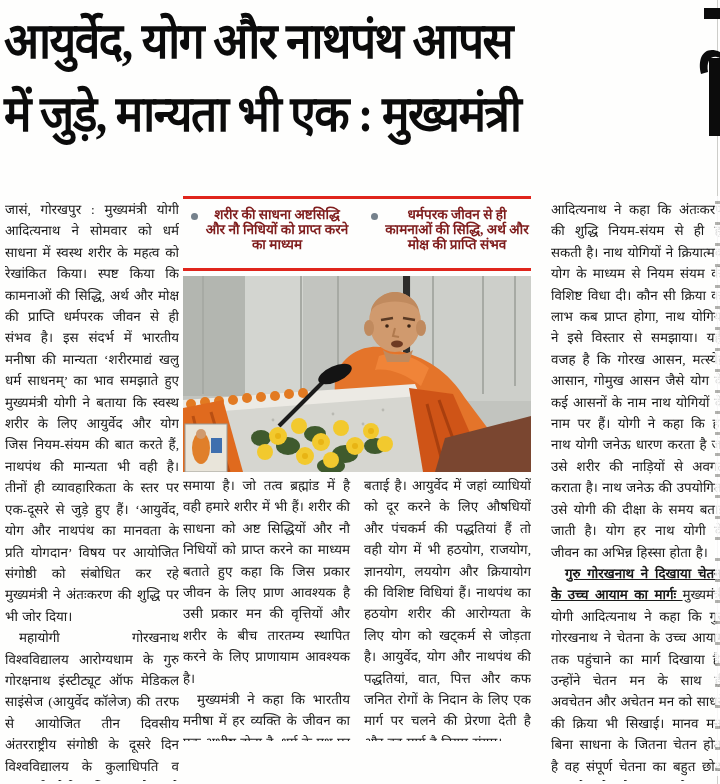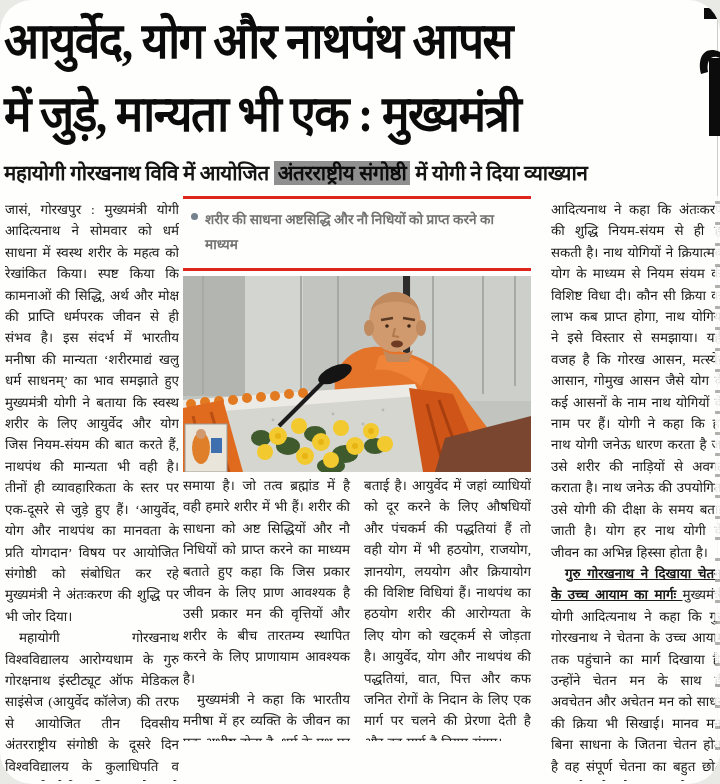--- a/index.html
+++ b/index.html
@@ -4,7 +4,7 @@
 <style>
   html,body{margin:0;padding:0;}
   body{background:#e9e9e6;font-family:"Liberation Serif", serif;}
-  .page{position:relative;width:720px;height:784px;background:#fefefd;overflow:hidden;margin:0 auto;color:#161616;border-radius:32px;}
+  .page{position:relative;width:720px;height:784px;background:#fefefd;overflow:hidden;margin:0 auto;color:#161616;}
 
   
   .headline{position:absolute;left:4px;top:2px;width:708px;font-weight:700;color:#0b0b0b;

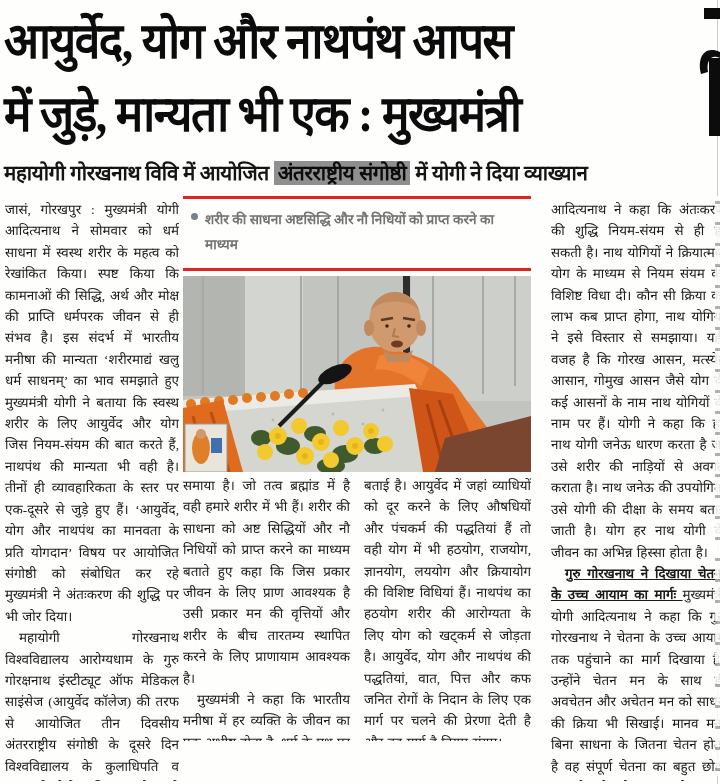--- a/index.html
+++ b/index.html
@@ -56,9 +56,6 @@
     <span class="hl-line">में जुड़े, मान्यता भी एक : मुख्यमंत्री</span>
   </div>
 
-  <div class="subheadline">
-    <span>महायोगी गोरखनाथ विवि में आयोजित </span><span class="hl-box">अंतरराष्ट्रीय संगोष्ठी</span><span> में योगी ने दिया व्याख्यान</span>
-  </div>
 
   <div class="col1 bodytext">
     <p><span>जासं, गोरखपुर : </span><span>मुख्यमंत्री योगी आदित्यनाथ ने सोमवार को धर्म साधना में स्वस्थ शरीर के महत्व को रेखांकित किया। स्पष्ट किया कि कामनाओं की सिद्धि, अर्थ और मोक्ष की प्राप्ति धर्मपरक जीवन से ही संभव है। इस संदर्भ में भारतीय मनीषा की मान्यता ‘शरीरमाद्यं खलु धर्म साधनम्’ का भाव समझाते हुए मुख्यमंत्री योगी ने बताया कि स्वस्थ शरीर के लिए आयुर्वेद और योग जिस नियम-संयम की बात करते हैं, नाथपंथ की मान्यता भी वही है। तीनों ही व्यावहारिकता के स्तर पर एक-दूसरे से जुड़े हुए हैं। ‘आयुर्वेद, योग और नाथपंथ का मानवता के प्रति योगदान’ विषय पर आयोजित संगोष्ठी को संबोधित कर रहे मुख्यमंत्री ने अंतःकरण की शुद्धि पर भी जोर दिया।</span></p>

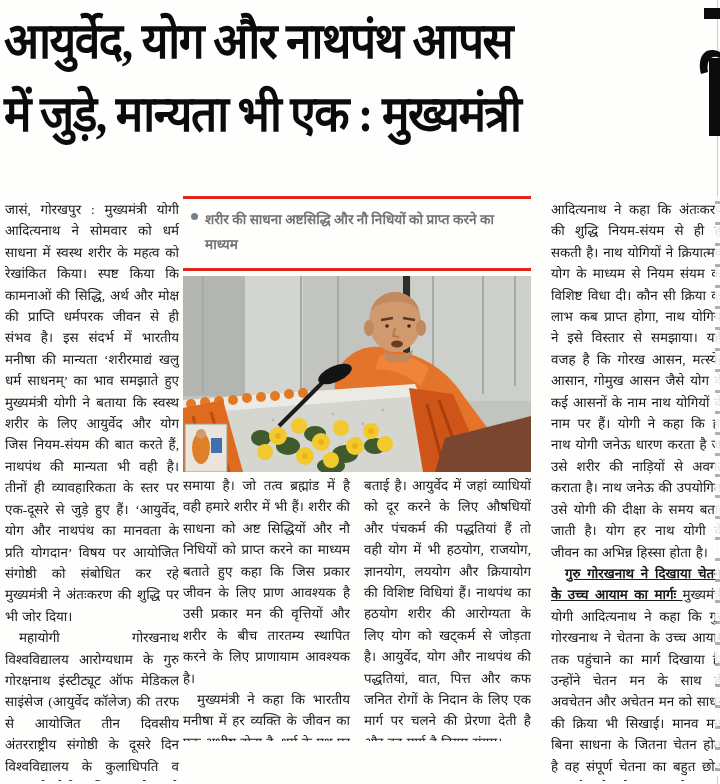--- a/index.html
+++ b/index.html
@@ -31,7 +31,7 @@
   .bullets{display:flex;gap:16px;padding:8px 2px 7px 2px;min-height:54px;}
   .bullet-item{flex:1;display:flex;}
   .bullet-dot{flex:0 0 auto;width:7px;height:7px;border-radius:50%;background:#75818c;margin:6px 7px 0 6px;}
-  .bullet-text{font-size:13.6px;font-weight:700;line-height:25px;color:#737373;}
+  .bullet-text{font-size:13.6px;font-weight:700;line-height:15px;color:#7f1d1d;text-align:center;}
 
   .photo-wrap{margin-top:5px;width:348px;height:196px;overflow:hidden;background:#c2c4bf;}
   .caption{padding:4px 2px 2px 2px;font-size:13.2px;font-weight:700;line-height:18px;color:#101010;}

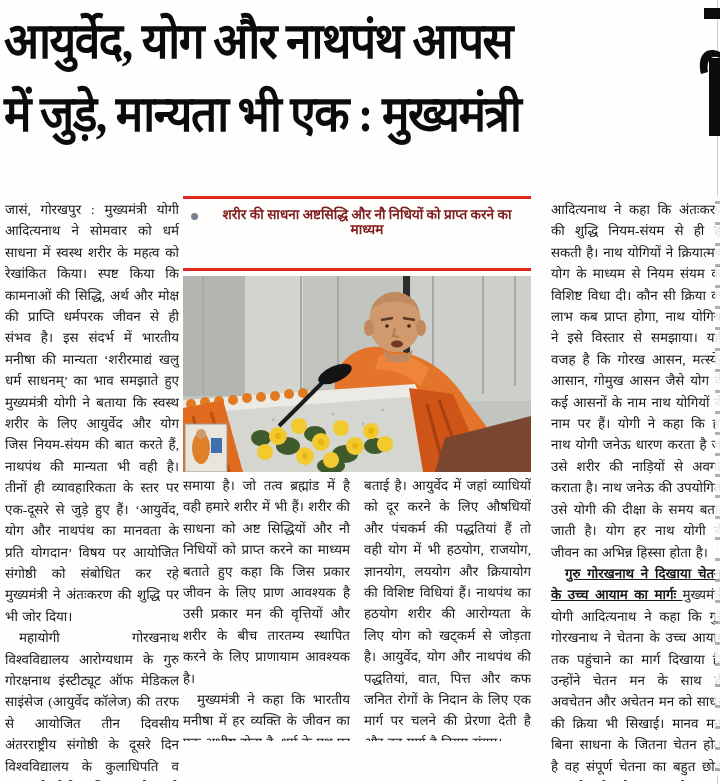--- a/index.html
+++ b/index.html
@@ -68,6 +68,10 @@
       <div class="bullet-item">
         <span class="bullet-dot"></span>
         <span class="bullet-text">शरीर की साधना अष्टसिद्धि और नौ निधियों को प्राप्त करने का माध्यम</span>
+      </div>
+      <div class="bullet-item">
+        <span class="bullet-dot"></span>
+        <span class="bullet-text">धर्मपरक जीवन से ही कामनाओं की सिद्धि, अर्थ और मोक्ष की प्राप्ति संभव</span>
       </div>
     </div>
     <hr class="redrule">

